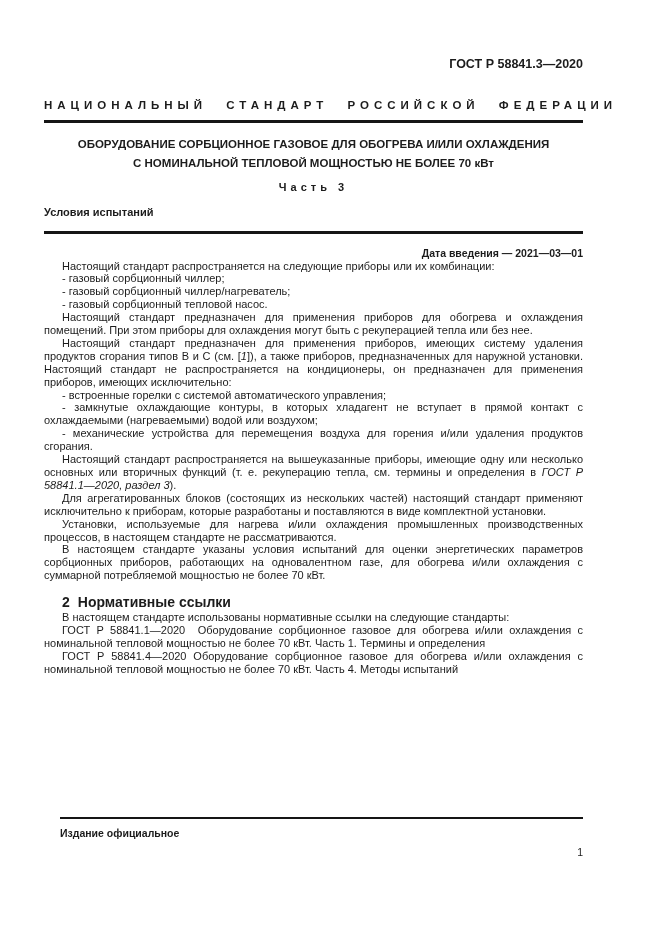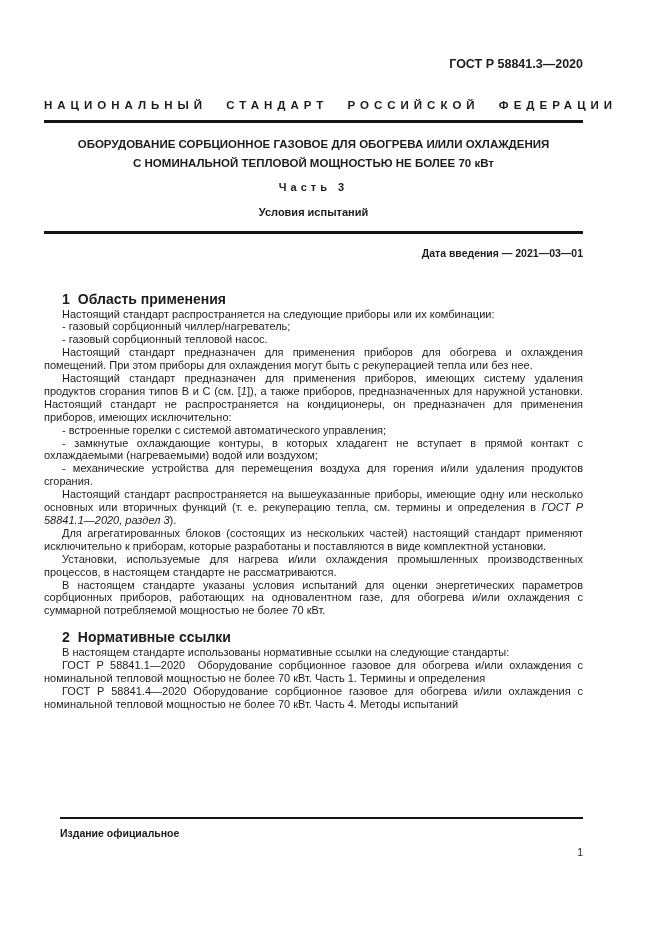--- a/index.html
+++ b/index.html
@@ -39,7 +39,7 @@
     letter-spacing: 4px;
   }
   .subtitle {
-    margin-top: 11px; text-align: center;
+    margin-top: 11px; text-align: left;
     font-weight: bold; font-size: 11px; line-height: 14px;
   }
   .title-en {

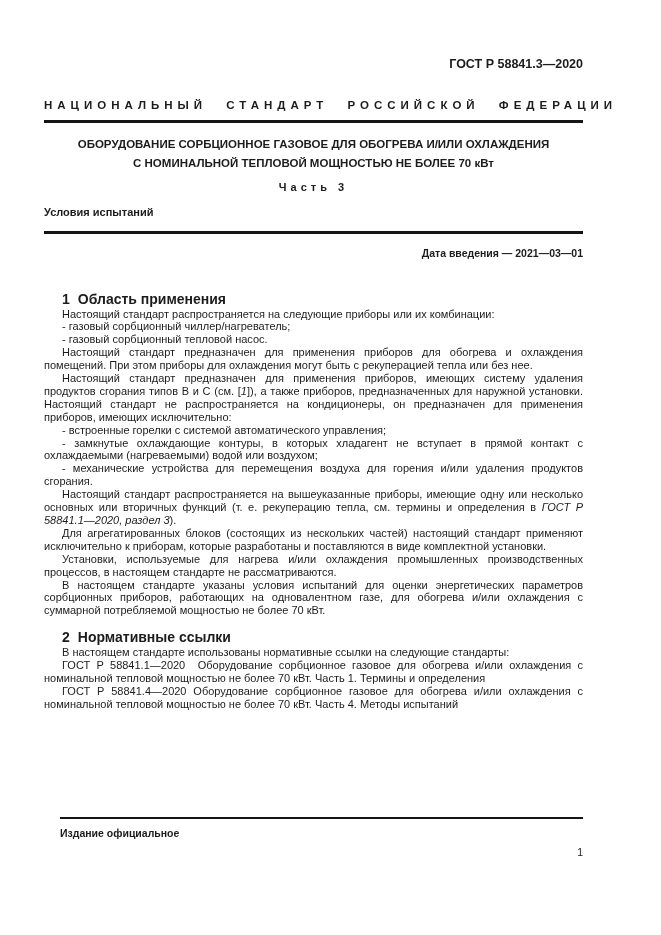--- a/index.html
+++ b/index.html
@@ -103,6 +103,7 @@
     </div>
     <div class="paragraphs">
         <div class="para"><span>Настоящий стандарт распространяется на следующие приборы или их комбинации:</span></div>
+        <div class="para"><span>- газовый сорбционный чиллер;</span></div>
         <div class="para"><span>- газовый сорбционный чиллер/нагреватель;</span></div>
         <div class="para"><span>- газовый сорбционный тепловой насос.</span></div>
         <div class="para"><span>Настоящий стандарт предназначен для применения приборов для обогрева и охлаждения помещений. При этом приборы для охлаждения могут быть с рекуперацией тепла или без нее.</span></div>

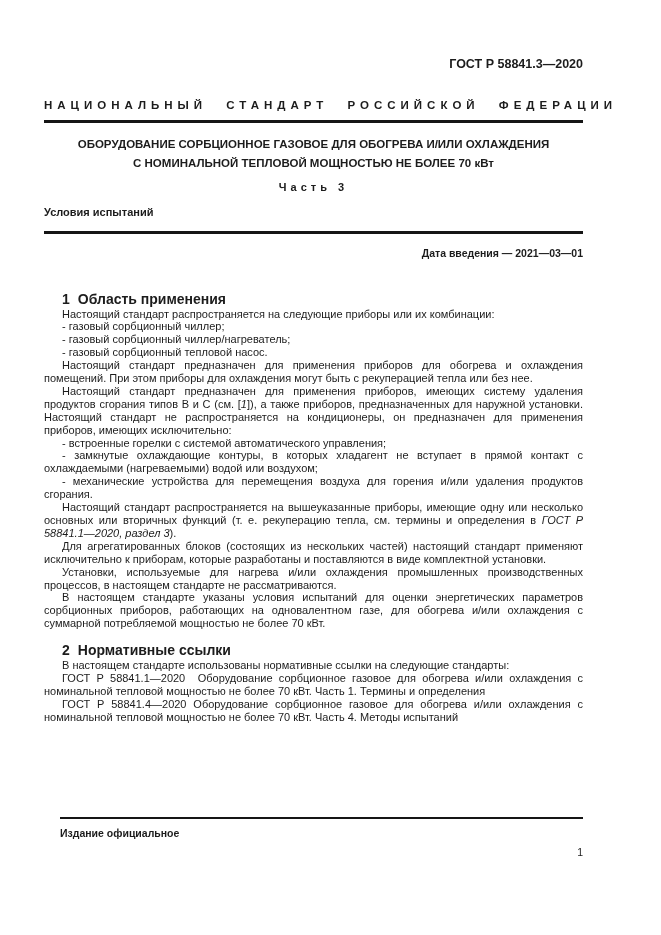--- a/index.html
+++ b/index.html
@@ -98,9 +98,6 @@
   <div class="effective-date">Дата введения — 2021—03—01</div>
 
   <div class="section section-1">
-    <div class="section-heading">
-      <span class="num">1</span><span>Область применения</span>
-    </div>
     <div class="paragraphs">
         <div class="para"><span>Настоящий стандарт распространяется на следующие приборы или их комбинации:</span></div>
         <div class="para"><span>- газовый сорбционный чиллер;</span></div>

